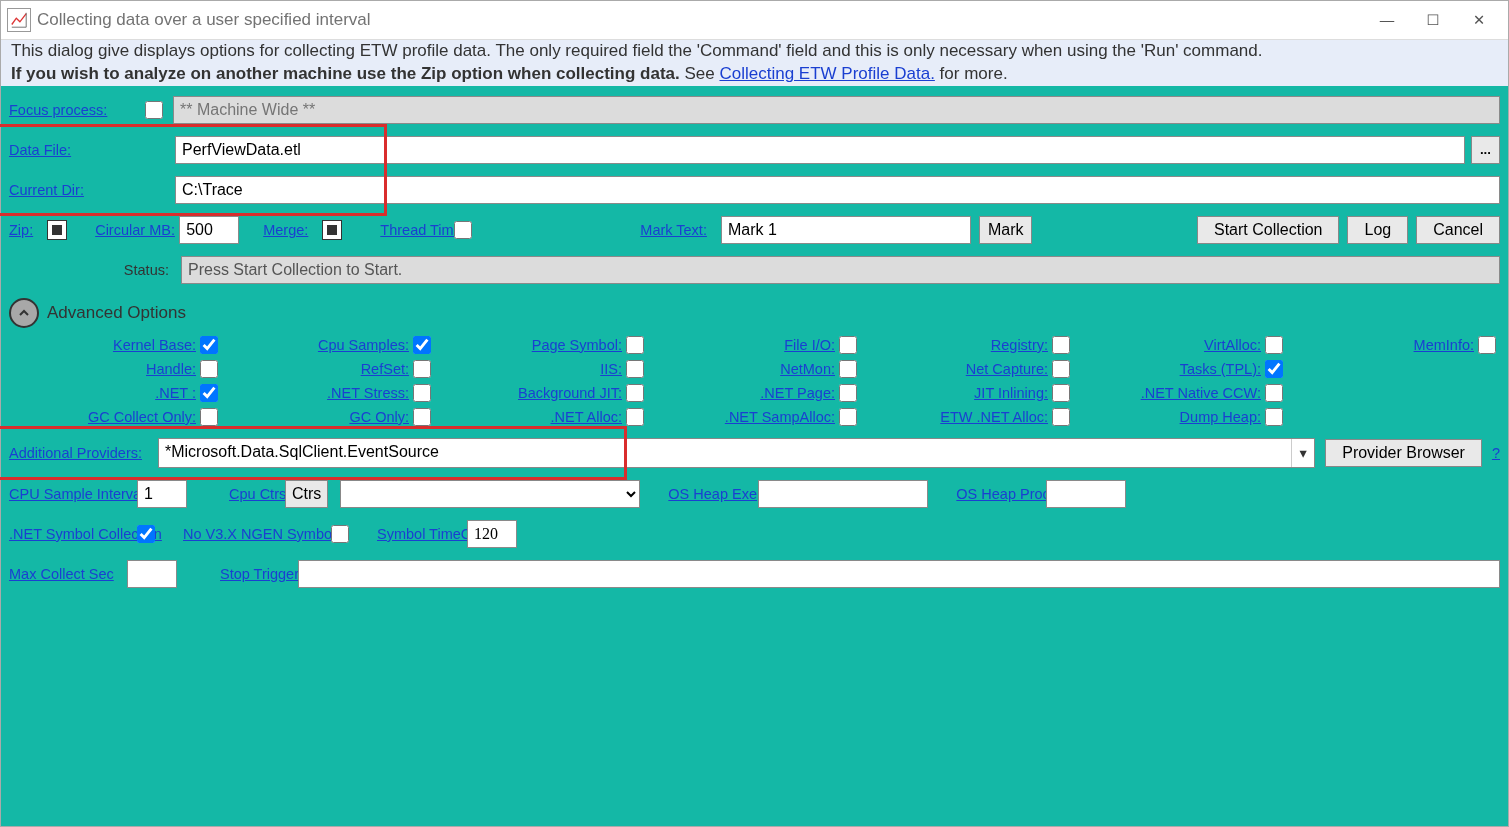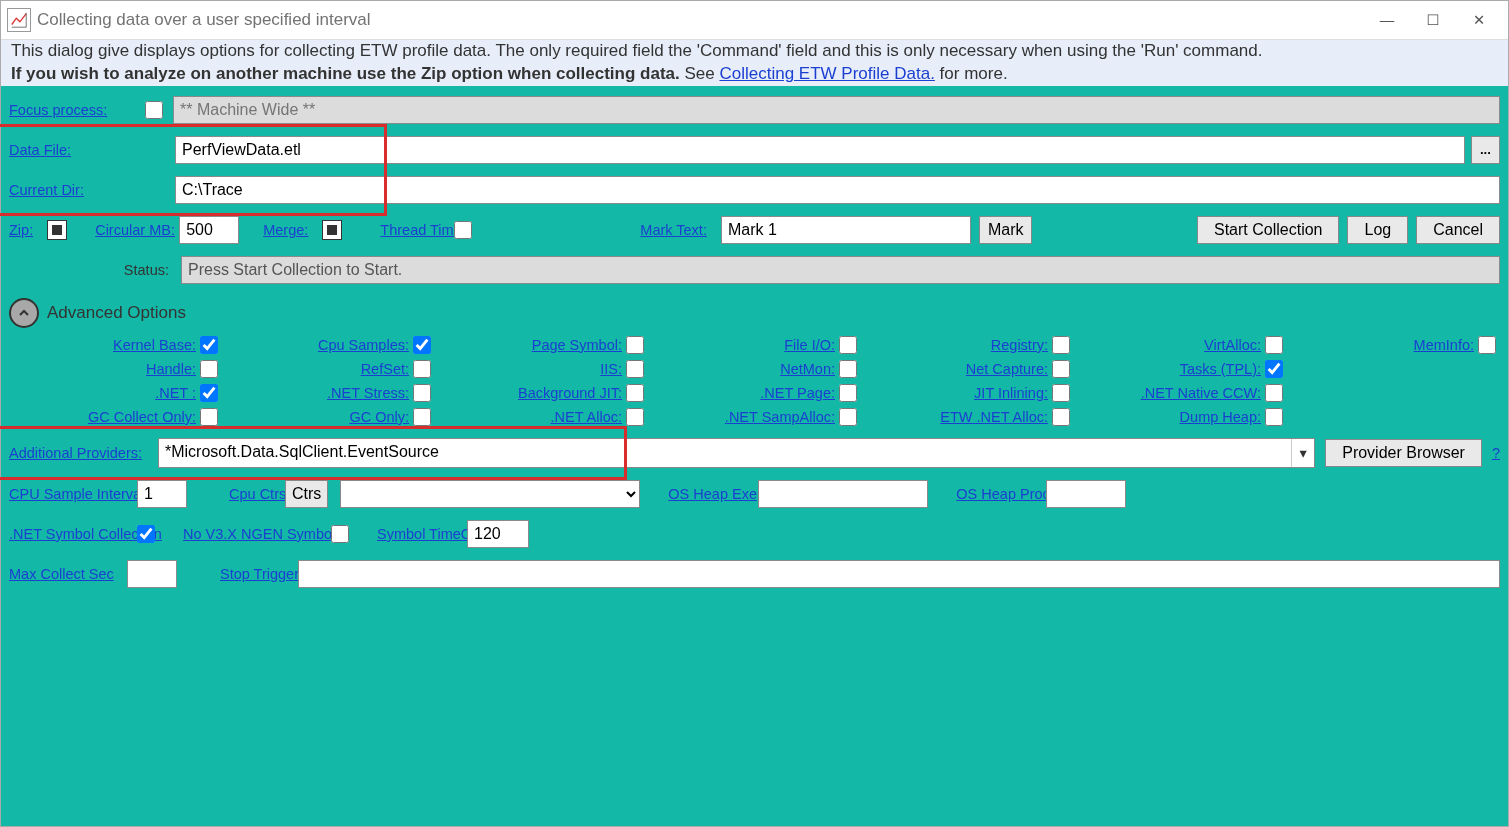--- a/index.html
+++ b/index.html
@@ -247,7 +247,7 @@
      <label class="lnk" style="margin-left:16px;width:130px;display:inline-block">No V3.X NGEN Symbols</label>
      <input type="checkbox" style="">
      <label class="lnk" style="margin-left:16px;width:72px;display:inline-block">Symbol TimeOut</label>
-     <input type="text" style="width: 62px;" value="120">
+     <input type="text" style="width: 50px; font-family: Liberation Serif, serif;" value="120">
    </div>
 
    <div class="row" style="gap:12px">

